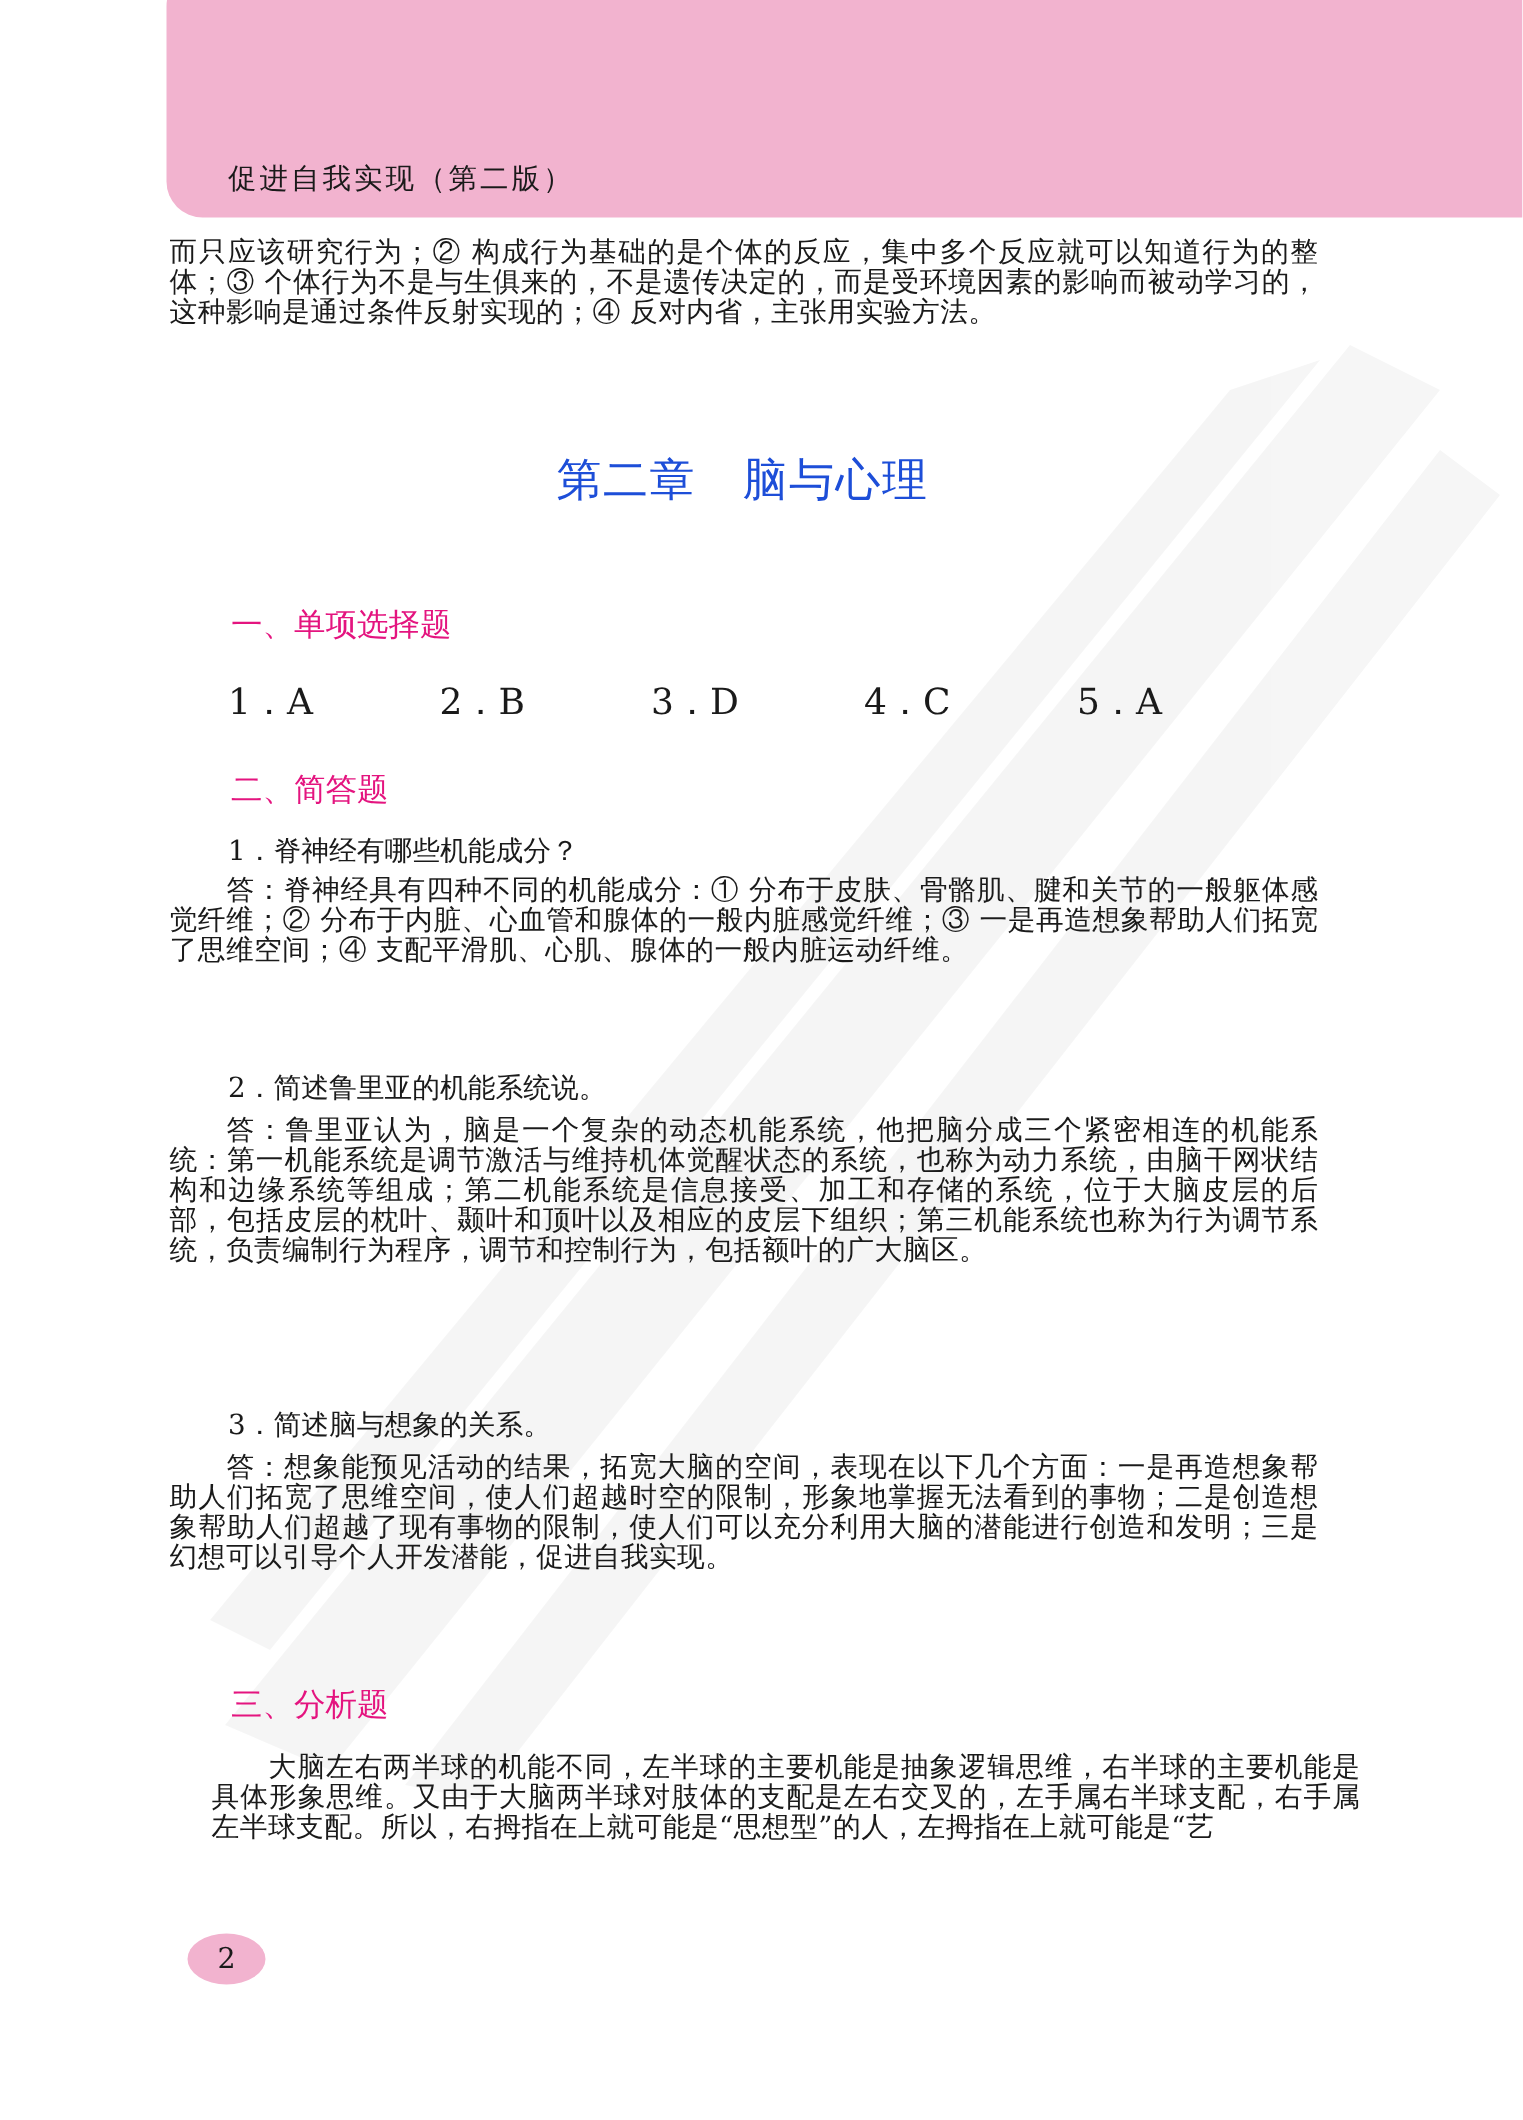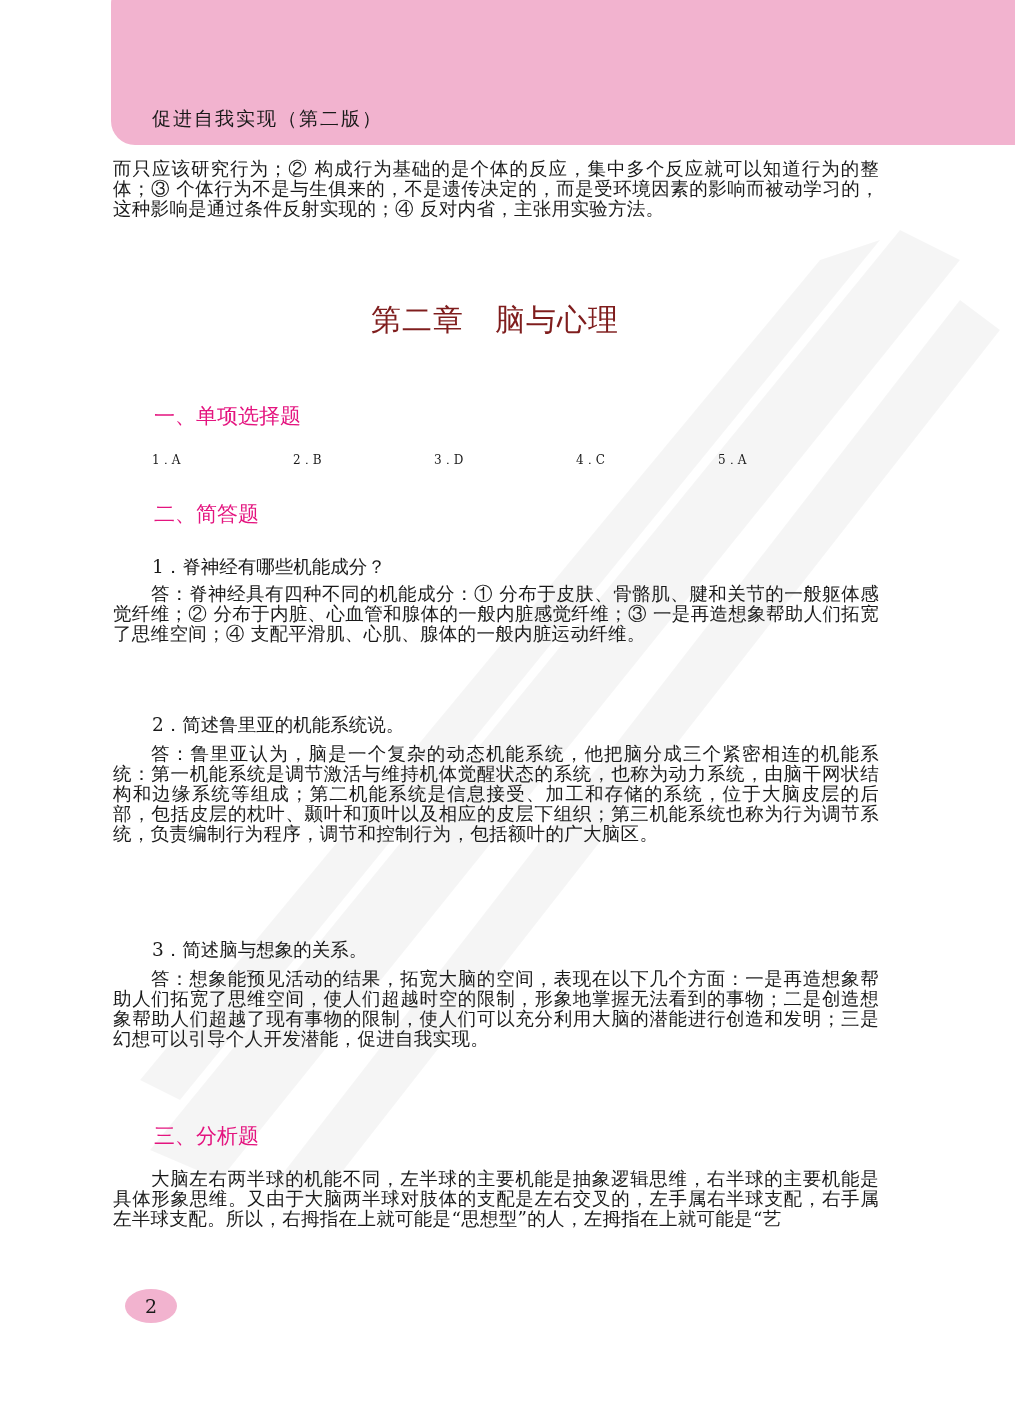--- a/index.html
+++ b/index.html
@@ -31,7 +31,7 @@
   .chapter-title {
     position:absolute; left:0; width:990px; top:300px; text-align:center;
     font-family:"DejaVu Sans", "Liberation Sans", sans-serif;
-    font-size:30px; color:#7f1d1d; letter-spacing:1px;
+    font-size:30px; color:#1d4ed8; letter-spacing:1px;
   }
   .section-heading {
     position:absolute; left:154px;

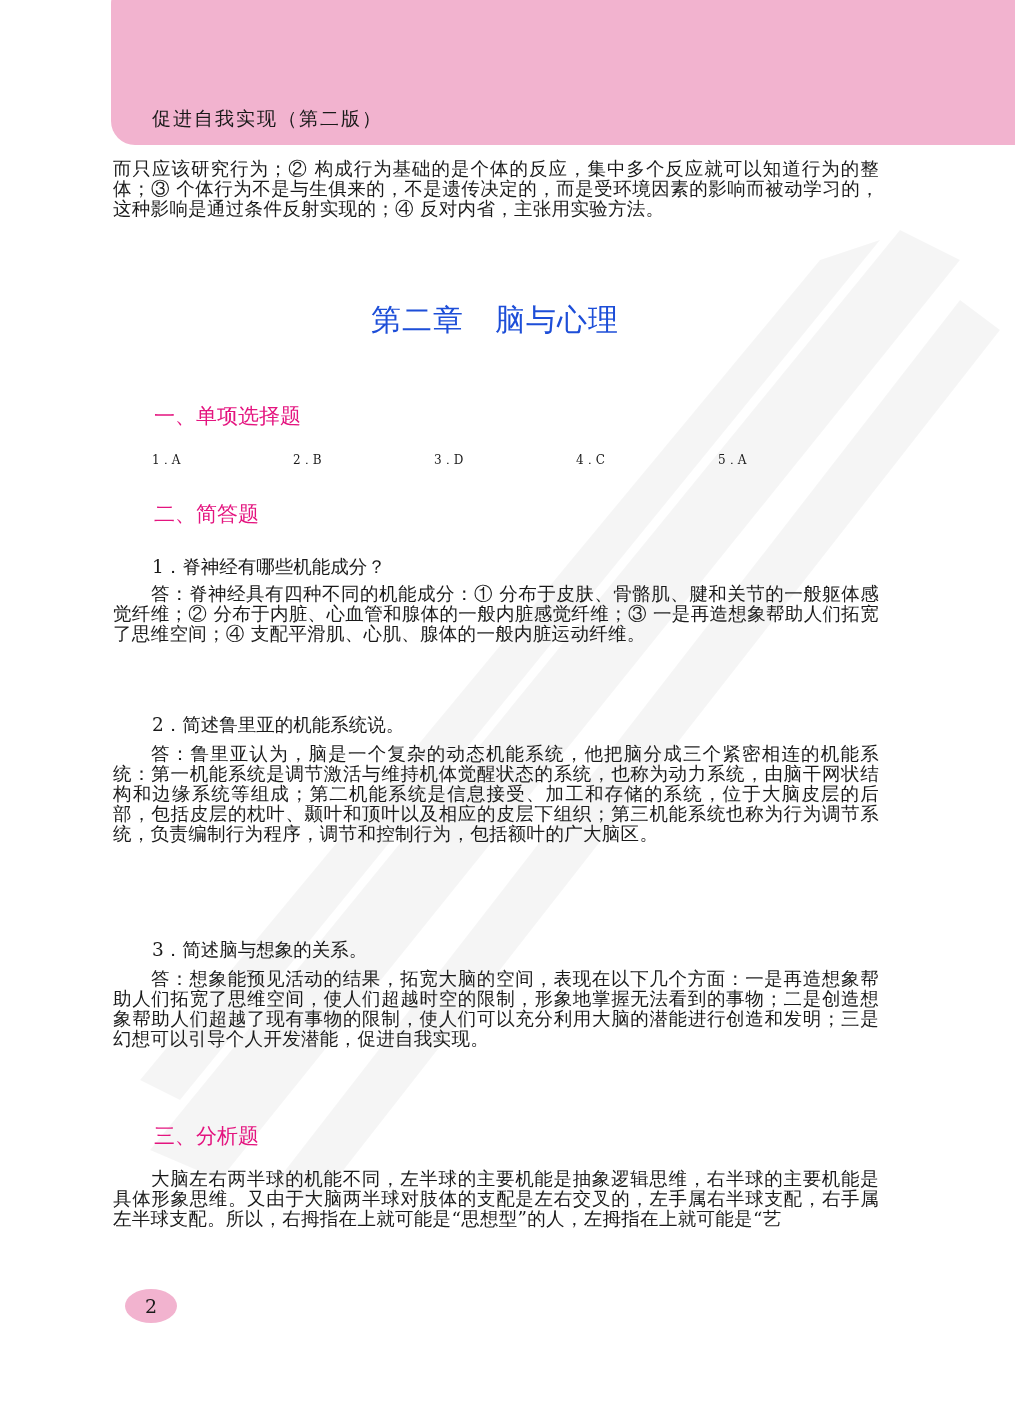--- a/index.html
+++ b/index.html
@@ -38,7 +38,7 @@
     font-family:"DejaVu Sans", "Liberation Sans", sans-serif;
     font-size:21px; color:#e4147f;
   }
-  .answers { position:absolute; top:452px; left:0; width:886px; height:30px; font-size:12px; }
+  .answers { position:absolute; top:452px; left:0; width:886px; height:30px; font-size:24px; }
   .answer { position:absolute; top:0; }
   .q-title { position:absolute; left:152px; font-size:18.5px; }
   .page-num {

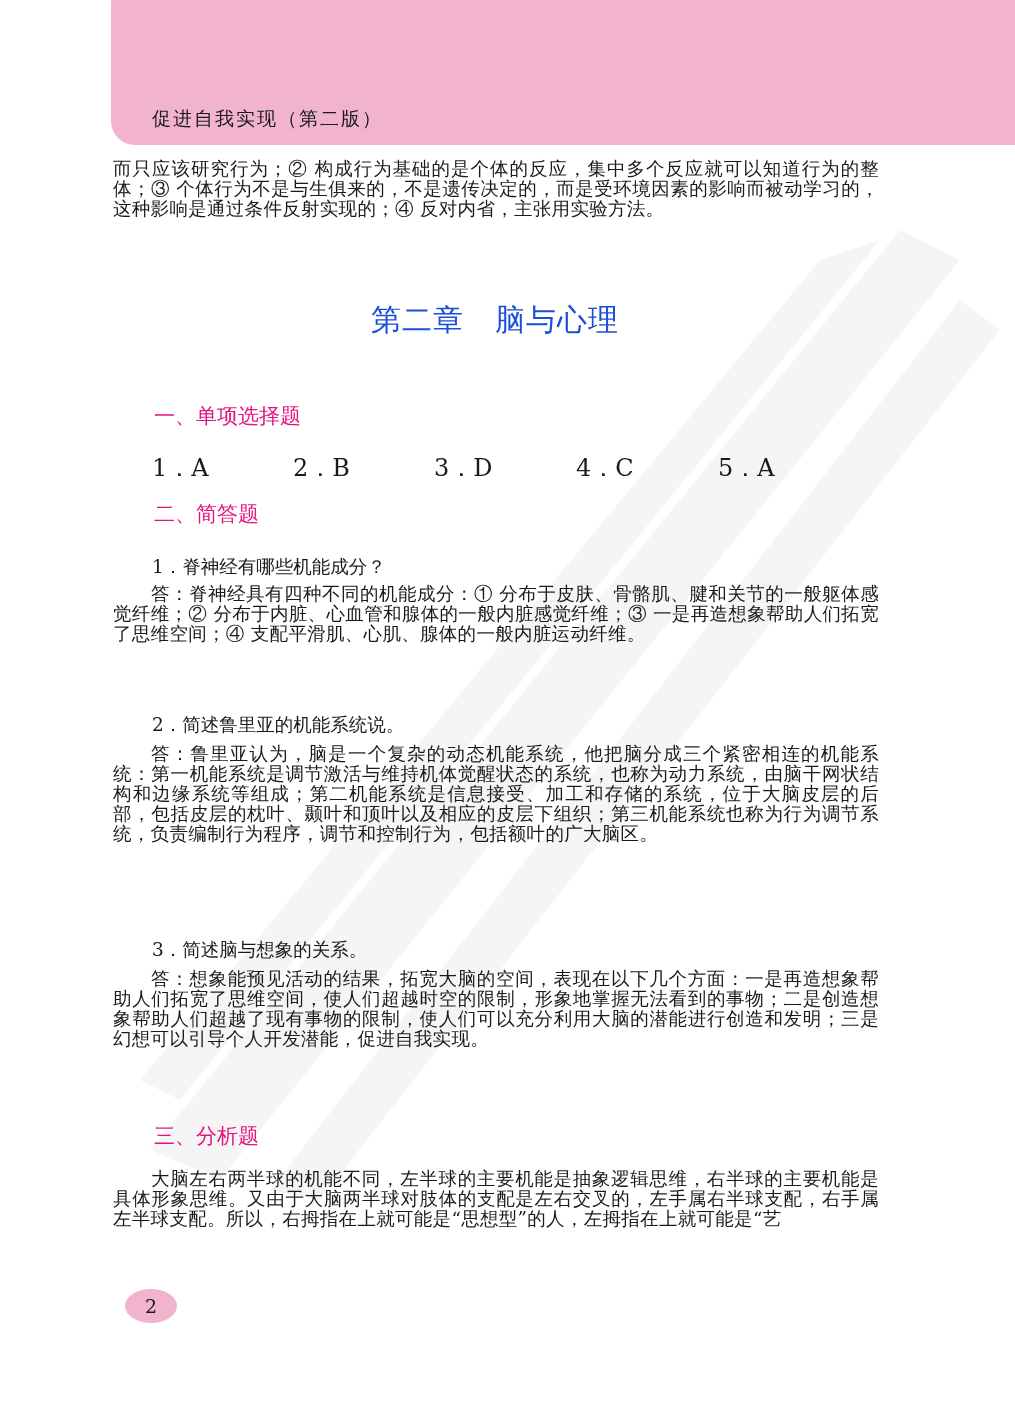--- a/index.html
+++ b/index.html
@@ -76,7 +76,7 @@
   <span class="answer" style="left:718px;">5．A</span>
 </div>
 
-<div class="section-heading" style="top:500px;">二、简答题</div>
+<div class="section-heading" style="top:512px;">二、简答题</div>
 
 <div class="q-title" style="top:554px;">1．脊神经有哪些机能成分？</div>
 <div class="para indent" style="top:584px;">答：脊神经具有四种不同的机能成分：① 分布于皮肤、骨骼肌、腱和关节的一般躯体感觉纤维；② 分布于内脏、心血管和腺体的一般内脏感觉纤维；③ 一是再造想象帮助人们拓宽了思维空间；④ 支配平滑肌、心肌、腺体的一般内脏运动纤维。</div>

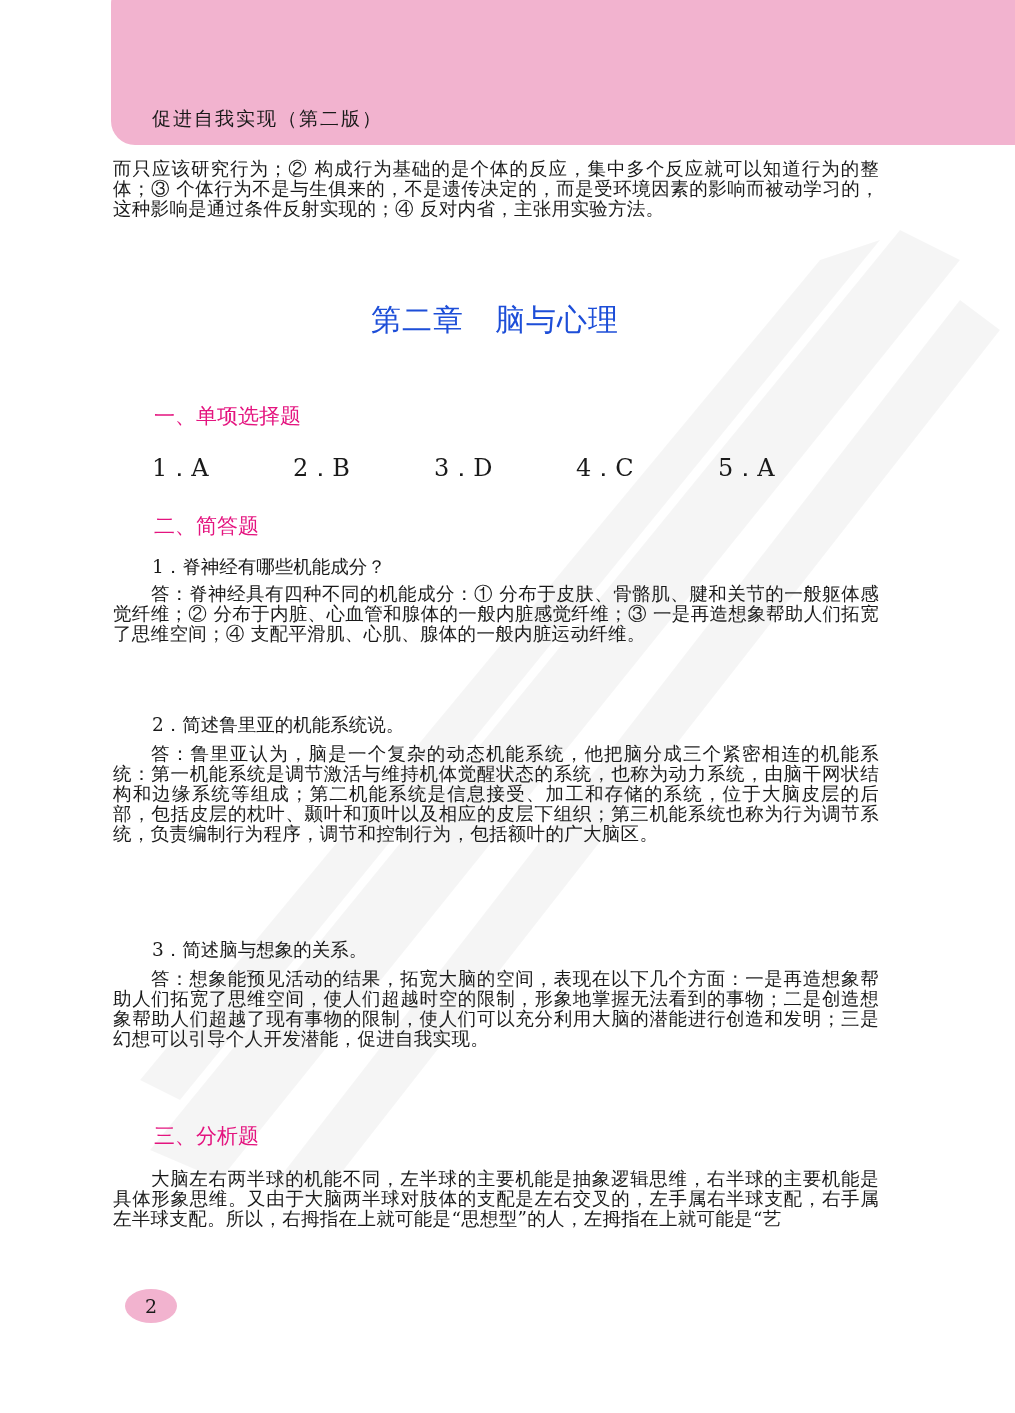--- a/index.html
+++ b/index.html
@@ -89,7 +89,7 @@
 
 <div class="section-heading" style="top:1122px;">三、分析题</div>
 
-<div class="para indent" style="top:1169px;">大脑左右两半球的机能不同，左半球的主要机能是抽象逻辑思维，右半球的主要机能是具体形象思维。又由于大脑两半球对肢体的支配是左右交叉的，左手属右半球支配，右手属左半球支配。所以，右拇指在上就可能是“思想型”的人，左拇指在上就可能是“艺</div>
+<div class="para indent" style="top:1169px;margin-left:28px;">大脑左右两半球的机能不同，左半球的主要机能是抽象逻辑思维，右半球的主要机能是具体形象思维。又由于大脑两半球对肢体的支配是左右交叉的，左手属右半球支配，右手属左半球支配。所以，右拇指在上就可能是“思想型”的人，左拇指在上就可能是“艺</div>
 
 <div class="page-num">
   <span>2</span>

